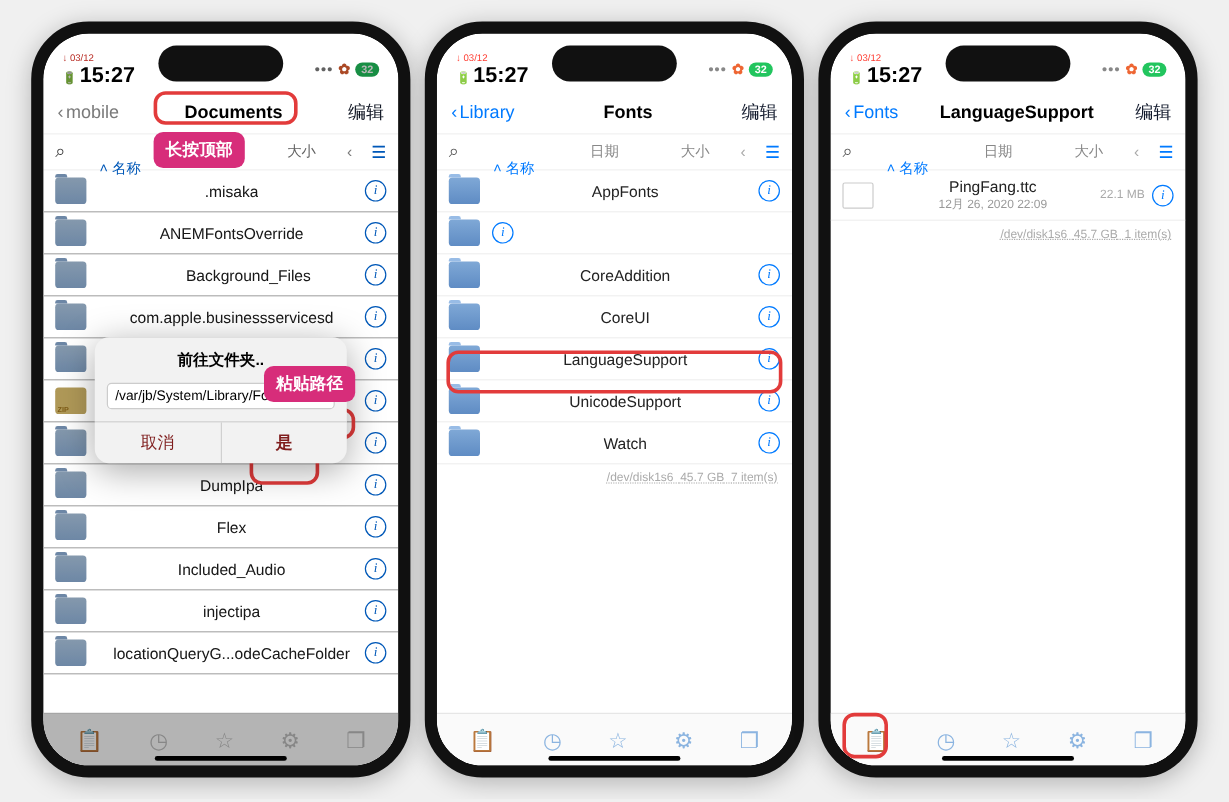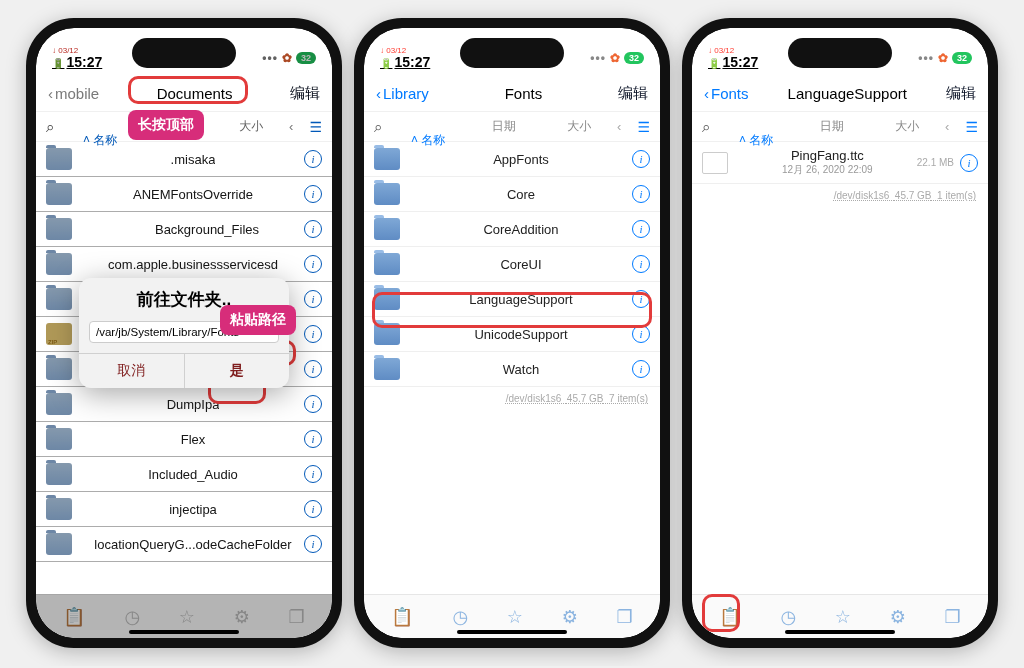--- a/index.html
+++ b/index.html
@@ -55,7 +55,7 @@
   .status .time-block { display: flex; flex-direction: column; line-height: 1; }
   .status .date-top { font-size: 8px; color: #ff3b30; font-weight: 400; }
   .status .date-top::before { content: "↓ "; color: #ff3b30; }
-  .status .clock { font-size: 14px; text-decoration: underline; }
+  .status .clock { font-size: 18px; }
   .status .clock::before { content: "🔋"; color: #ff3b30; font-size: 10px; margin-right: 2px; }
   .status .indicators { display: flex; align-items: center; gap: 4px; font-size: 12px; }
   .pill { background: #22c55e; color: #fff; font-size: 9px; font-weight: 700; padding: 1px 5px; border-radius: 8px; }

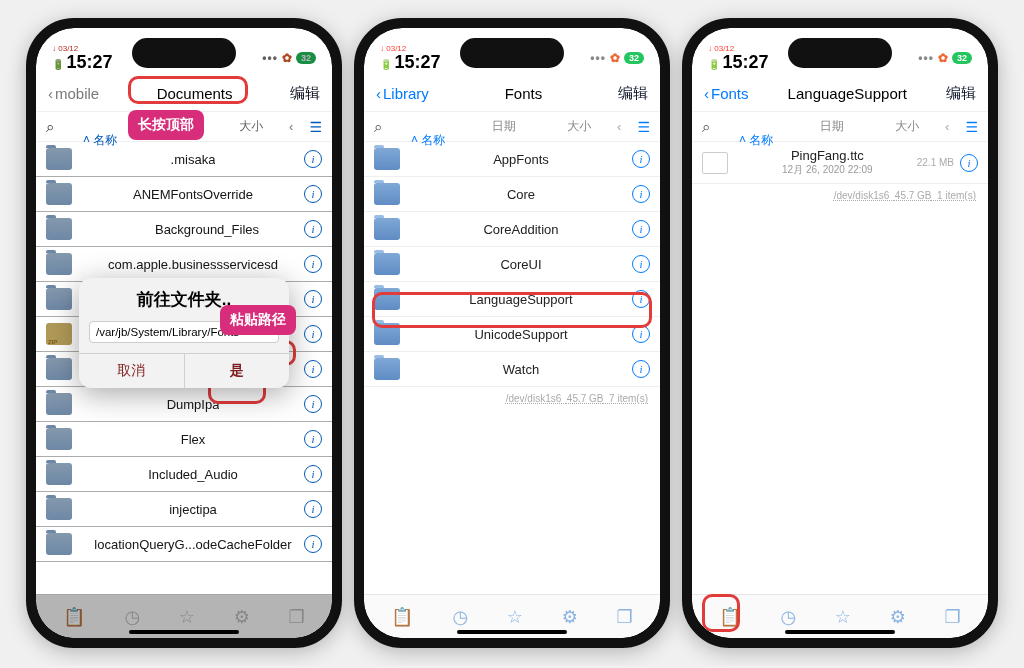--- a/index.html
+++ b/index.html
@@ -71,7 +71,7 @@
   }
   .nav-back { color: #007aff; font-size: 15px; display: flex; align-items: center; gap: 2px; cursor: pointer; }
   .nav-back.disabled { color: #aaa; cursor: default; }
-  .nav-title { font-size: 15px; font-weight: 400; }
+  .nav-title { font-size: 15px; font-weight: 700; }
   .nav-edit { color: #0f172a; font-size: 15px; cursor: pointer; }
   
   .sortbar {

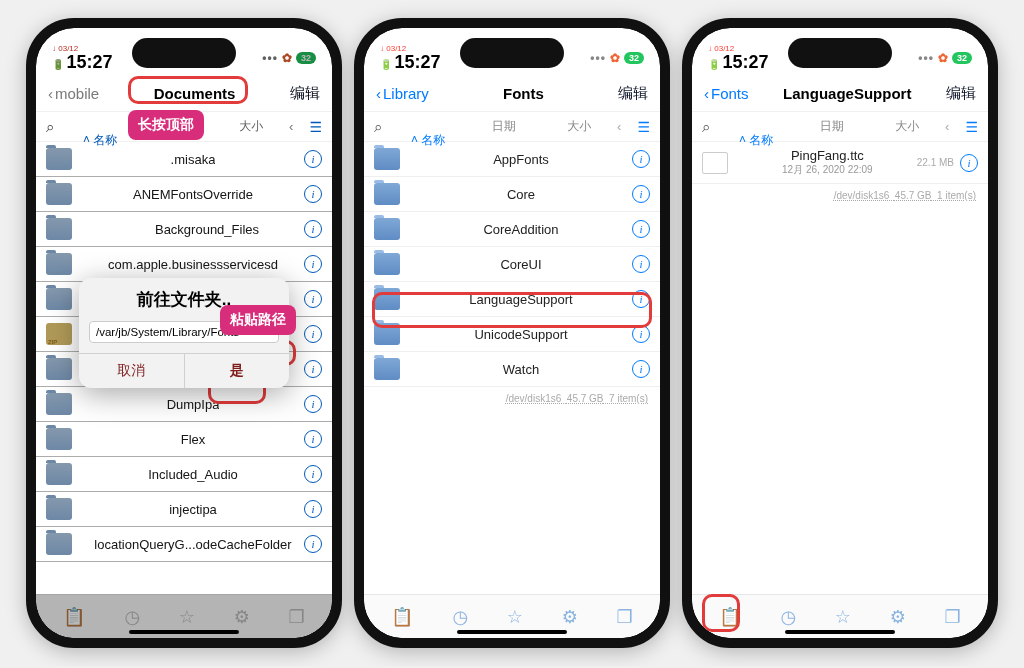--- a/index.html
+++ b/index.html
@@ -417,9 +417,6 @@
         </div>
         <div class="row">
           <div class="fic darker"></div>
-          <div class="fmeta" style="flex: 1 1 0%;">
-            <span class="fname">Core</span>
-          </div>
           <div class="info-ic">i</div>
         </div>
         <div class="row">

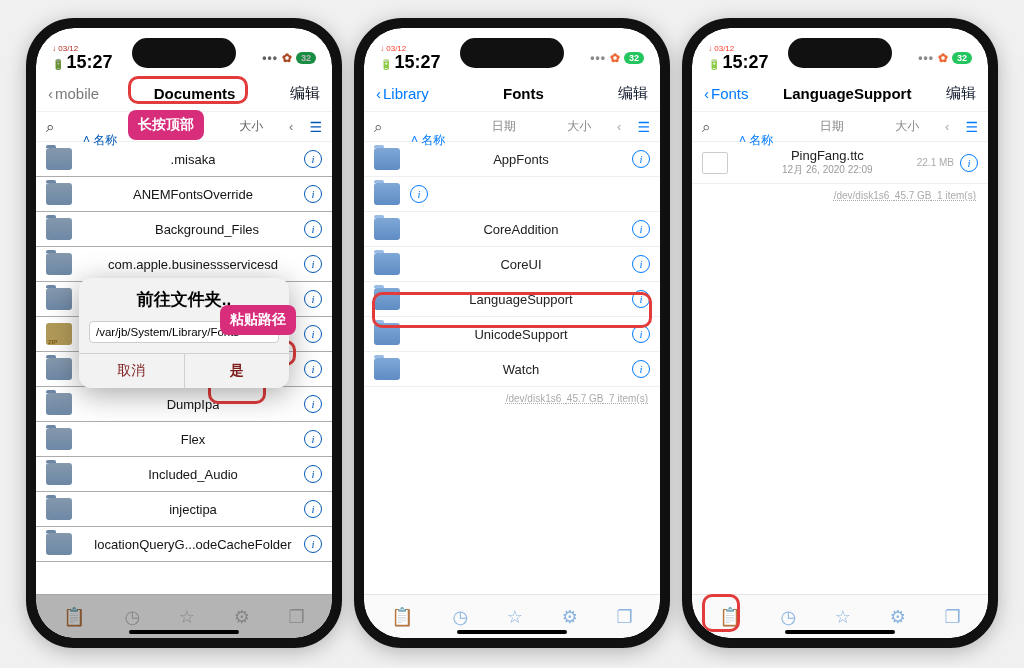--- a/index.html
+++ b/index.html
@@ -203,7 +203,7 @@
     overflow: hidden;
     box-shadow: 0 6px 30px rgba(0,0,0,.35);
   }
-  .popup-title { text-align: center; padding: 10px 8px 4px; font-size: 17px; font-weight: 600; }
+  .popup-title { text-align: center; padding: 10px 8px 4px; font-size: 13px; font-weight: 600; }
   .popup-input {
     margin: 6px 10px 10px;
     border: 1px solid #ccc;

